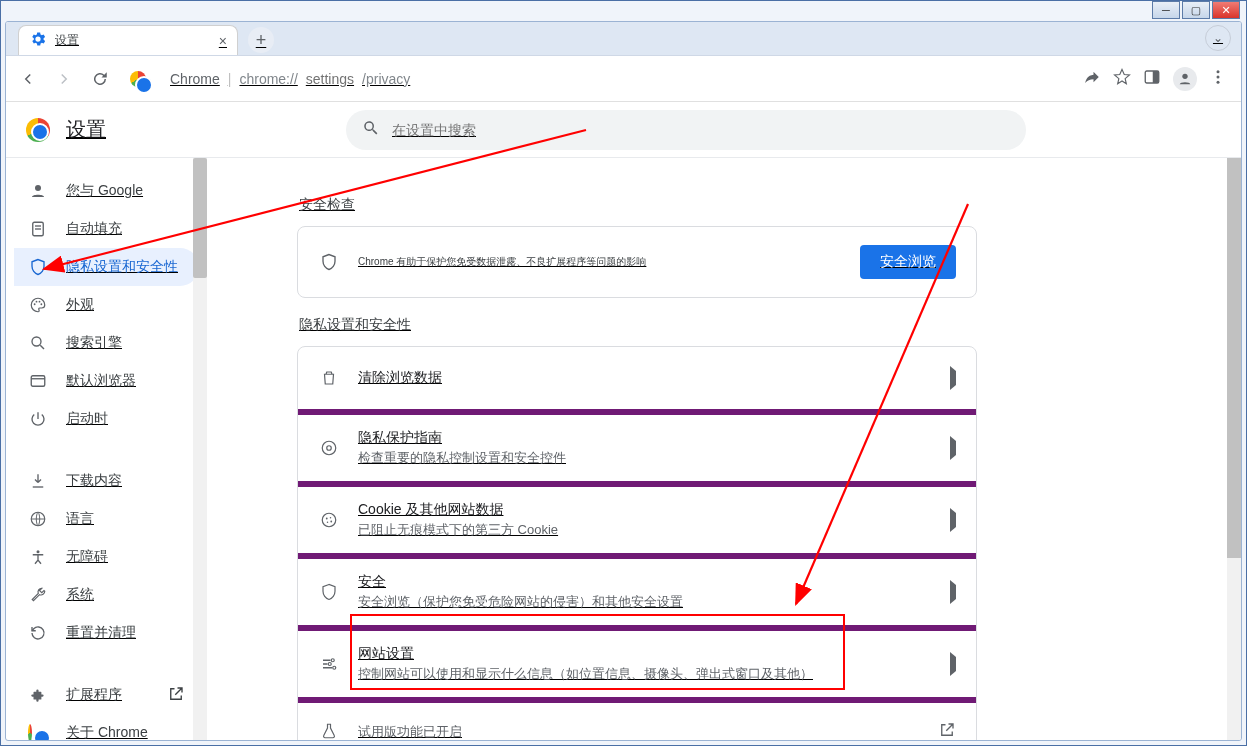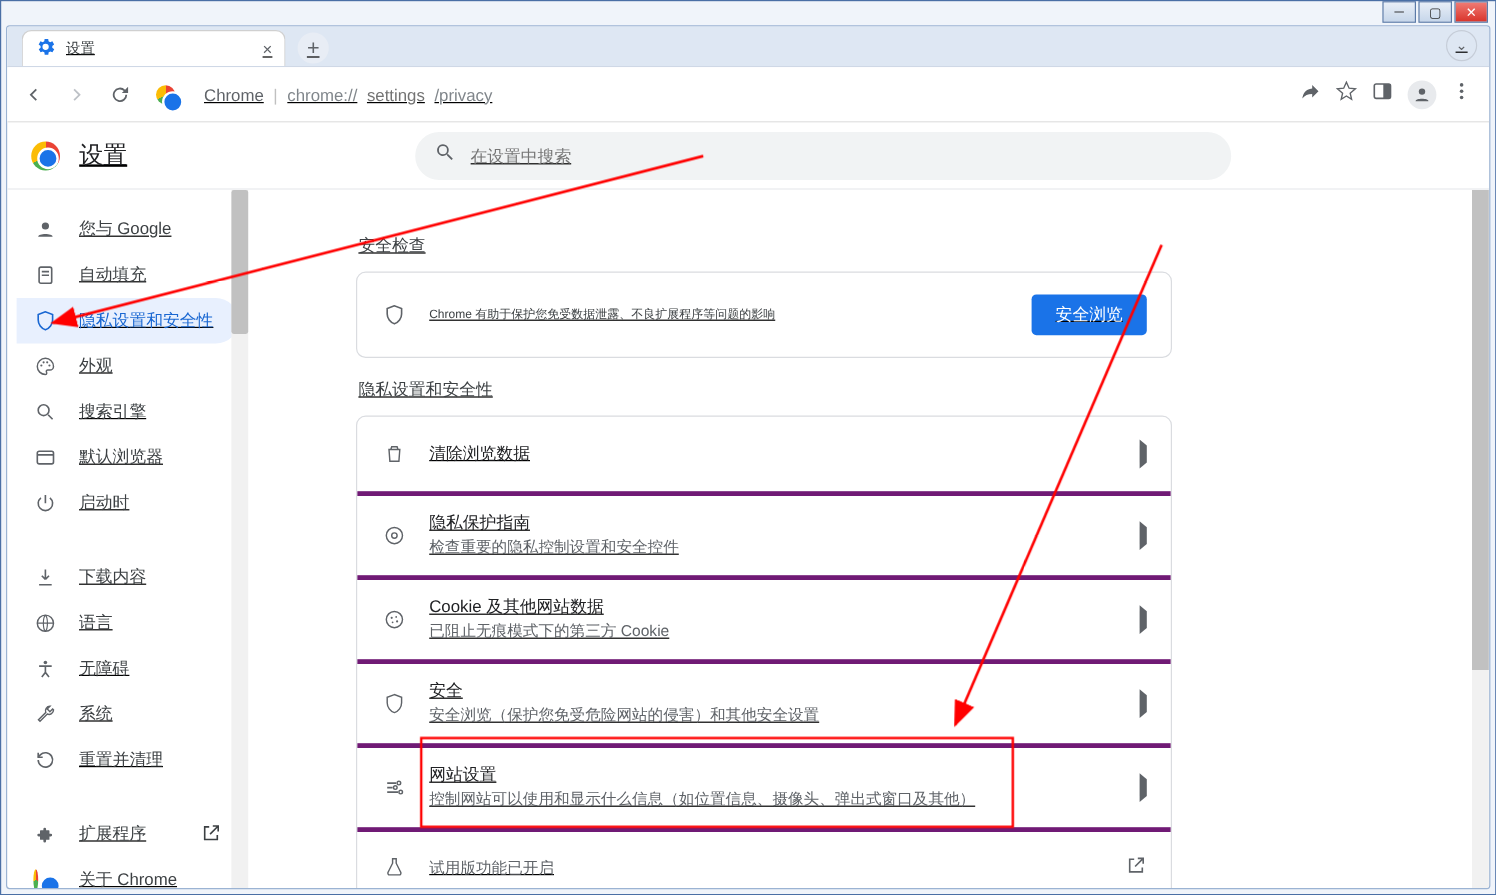--- a/index.html
+++ b/index.html
@@ -51,7 +51,7 @@
   .check-row .txt { flex:1; font-size:10px; color:#3c4043;}
   .blue-btn { background:#1a73e8; color:#fff; border:none; border-radius:4px; height:34px; padding:0 20px; font-size:14px; cursor:pointer;}
   .list-row { display:flex; align-items:center; padding:14px 20px; gap:18px; min-height:62px; position:relative; cursor:pointer;}
-  .list-row + .list-row { border-top:4px solid #701a75;}
+  .list-row + .list-row { border-top:6px solid #701a75;}
   .row-icon { width:22px; display:flex; align-items:center; justify-content:center; color:#5f6368;}
   .row-texts { flex:1;}
   .row-title { font-size:14px; color:#202124;}

